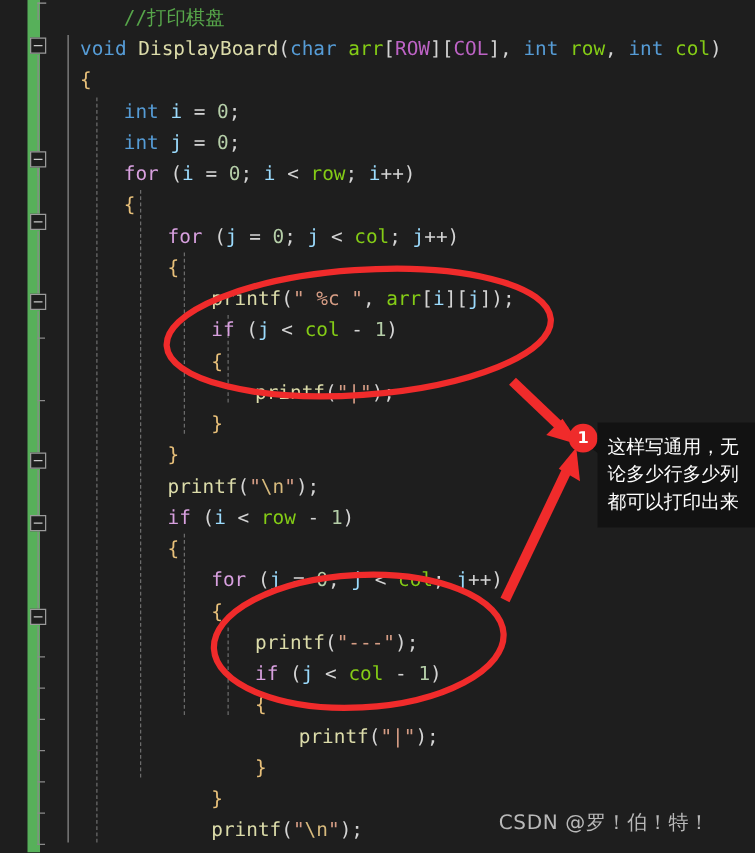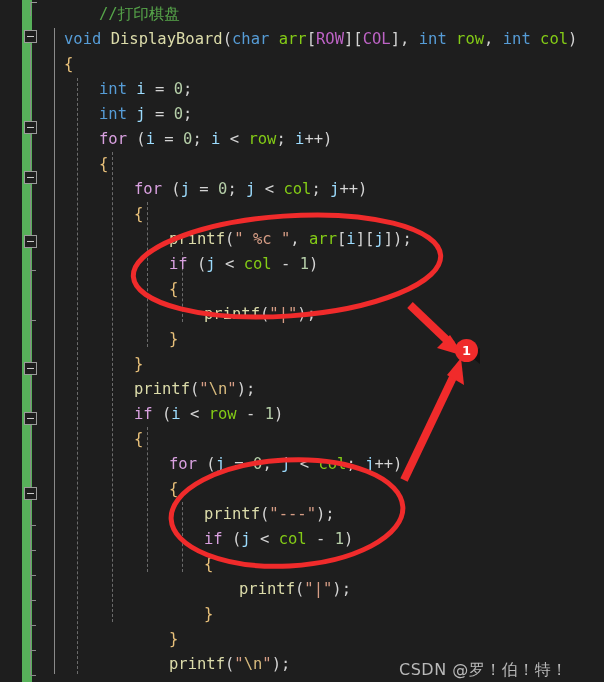--- a/index.html
+++ b/index.html
@@ -149,6 +149,7 @@
 
   <div class="callout-tail"></div>
   <div class="badge">1</div>
+  <div class="callout">这样写通用，无论多少行多少列都可以打印出来</div>
 
   <div class="watermark">CSDN @罗！伯！特！</div>
 </div>

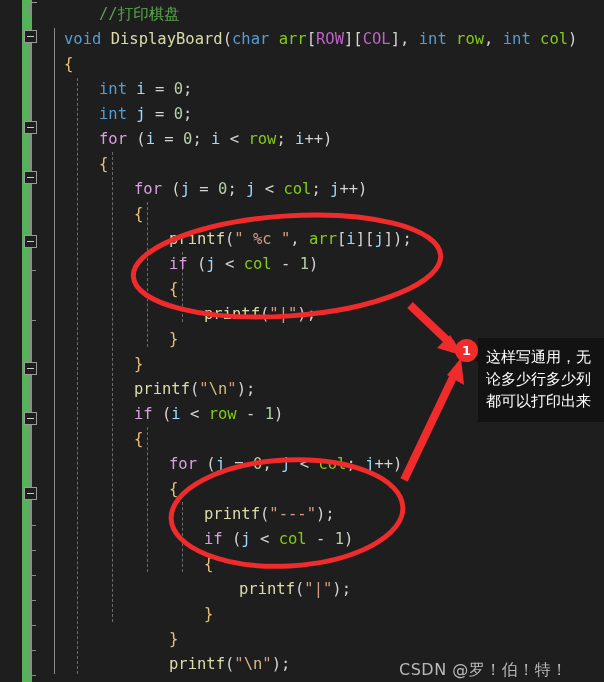--- a/index.html
+++ b/index.html
@@ -75,7 +75,6 @@
     color:#b9b9b9;font-size:16px;
     font-family:"DejaVu Sans","Liberation Sans",sans-serif;
     letter-spacing:.5px;
-    margin-top:12px;
   }
 </style>
 </head>

